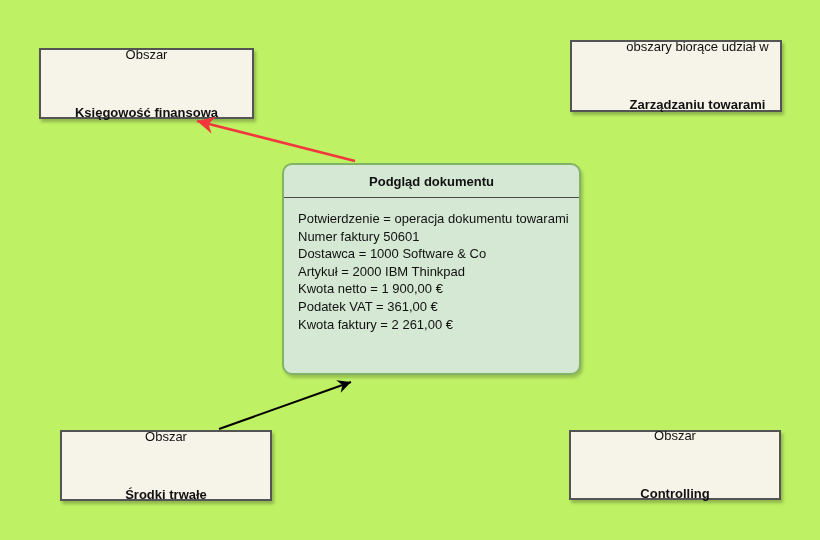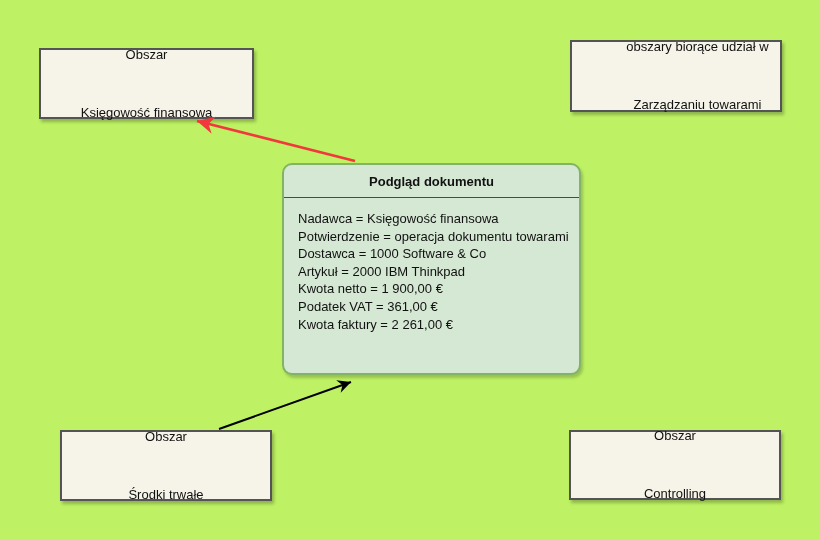--- a/index.html
+++ b/index.html
@@ -34,7 +34,7 @@
     line-height: 18px;
     z-index: 1;
   }
-  .node .line2 { font-weight: normal; margin-top: 40px; }
+  .node .line2 { font-weight: bold; margin-top: 40px; }
   .node-tl { left: 39px;  top: 48px;  width: 215px; height: 71px; }
   .node-tr { left: 570px; top: 40px;  width: 212px; height: 72px; padding-left: 43px; }
   .node-bl { left: 60px;  top: 430px; width: 212px; height: 71px; }

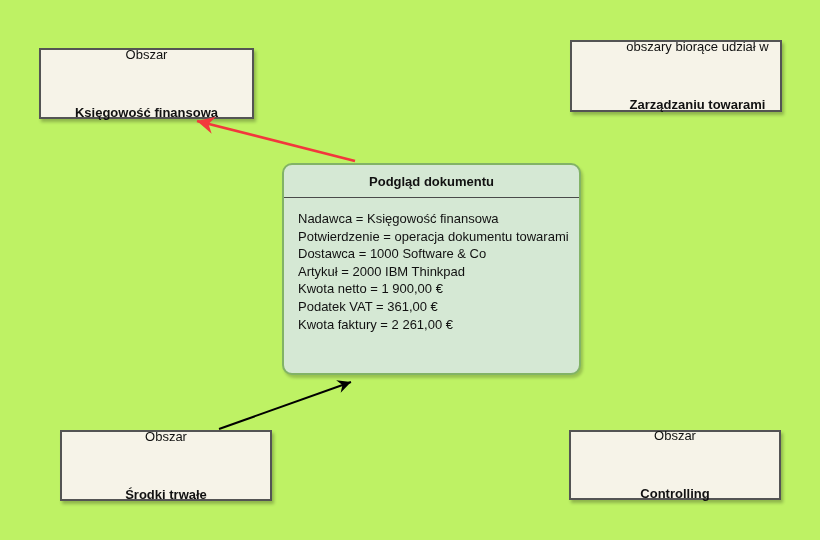--- a/index.html
+++ b/index.html
@@ -108,7 +108,6 @@
   <div class="preview">
     <div class="preview-header">Podgląd dokumentu</div>
     <div class="preview-body">
-      <div>Nadawca = Księgowość finansowa</div>
       <div>Potwierdzenie = operacja dokumentu towarami</div>
       <div>Dostawca = 1000 Software &amp; Co</div>
       <div>Artykuł = 2000 IBM Thinkpad</div>

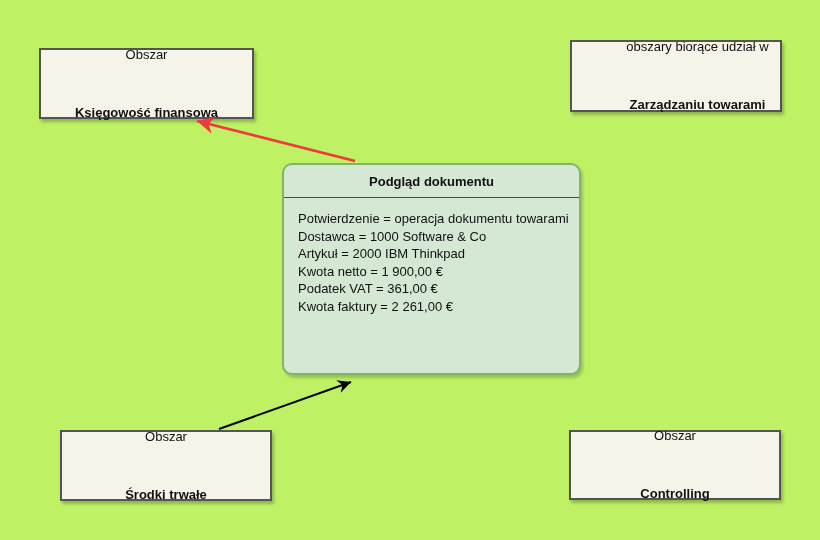--- a/index.html
+++ b/index.html
@@ -109,6 +109,7 @@
     <div class="preview-header">Podgląd dokumentu</div>
     <div class="preview-body">
       <div>Potwierdzenie = operacja dokumentu towarami</div>
+      <div>Numer faktury 50601</div>
       <div>Dostawca = 1000 Software &amp; Co</div>
       <div>Artykuł = 2000 IBM Thinkpad</div>
       <div>Kwota netto = 1 900,00 €</div>

